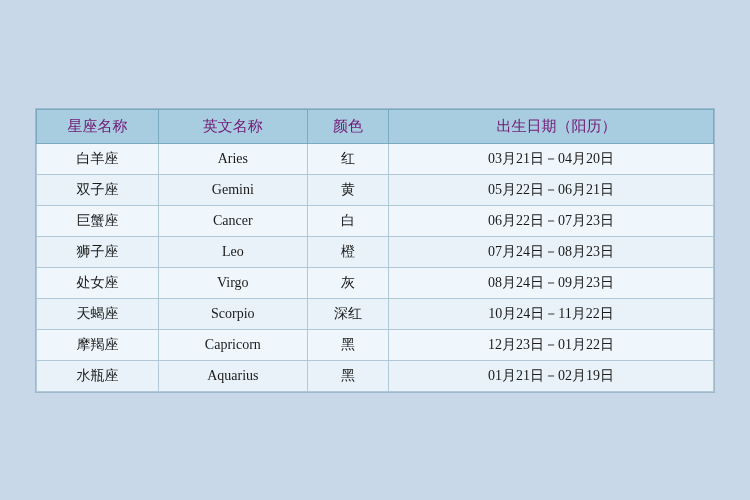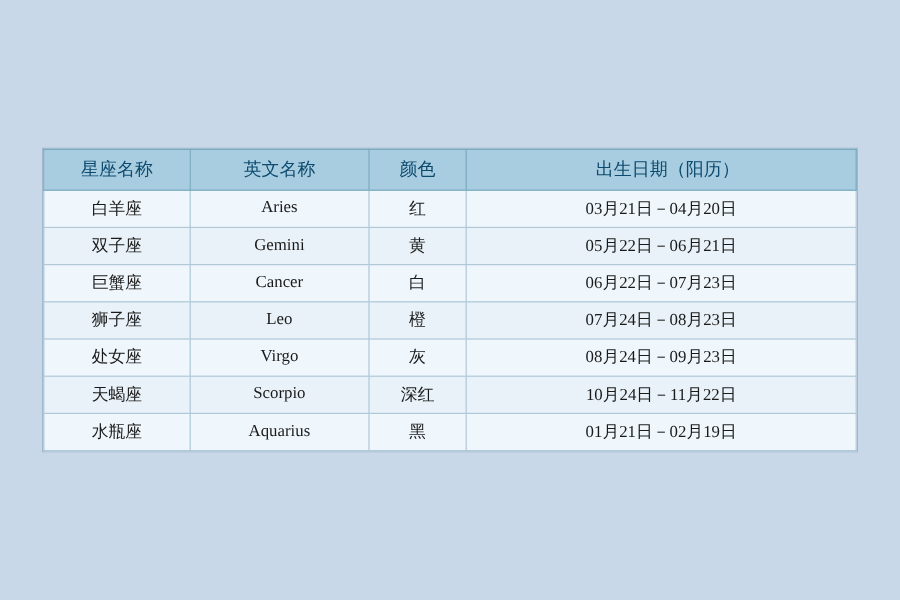--- a/index.html
+++ b/index.html
@@ -39,7 +39,7 @@
       text-align: center;
       font-size: 15px;
       font-weight: normal;
-      color: #0c4a6e;
+      color: #701a75;
     }
 
     tbody tr {

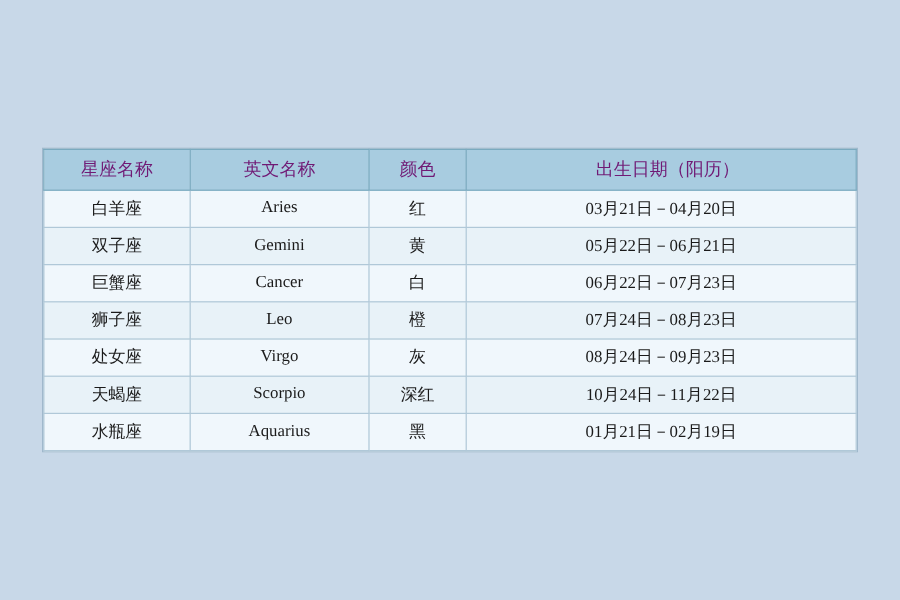--- a/index.html
+++ b/index.html
@@ -114,6 +114,12 @@
           <td>10月24日－11月22日</td>
         </tr>
         <tr>
+          <td>摩羯座</td>
+          <td>Capricorn</td>
+          <td>黑</td>
+          <td>12月23日－01月22日</td>
+        </tr>
+        <tr>
           <td>水瓶座</td>
           <td>Aquarius</td>
           <td>黑</td>

